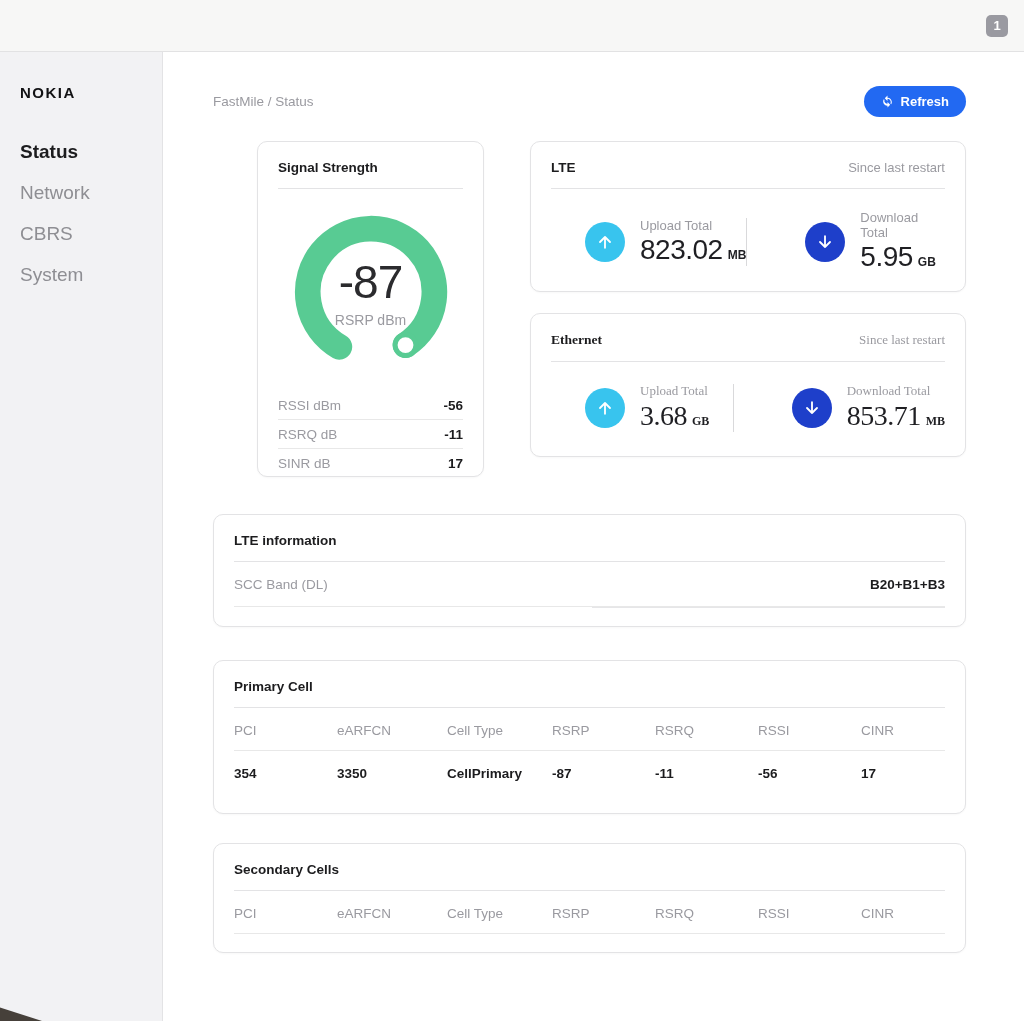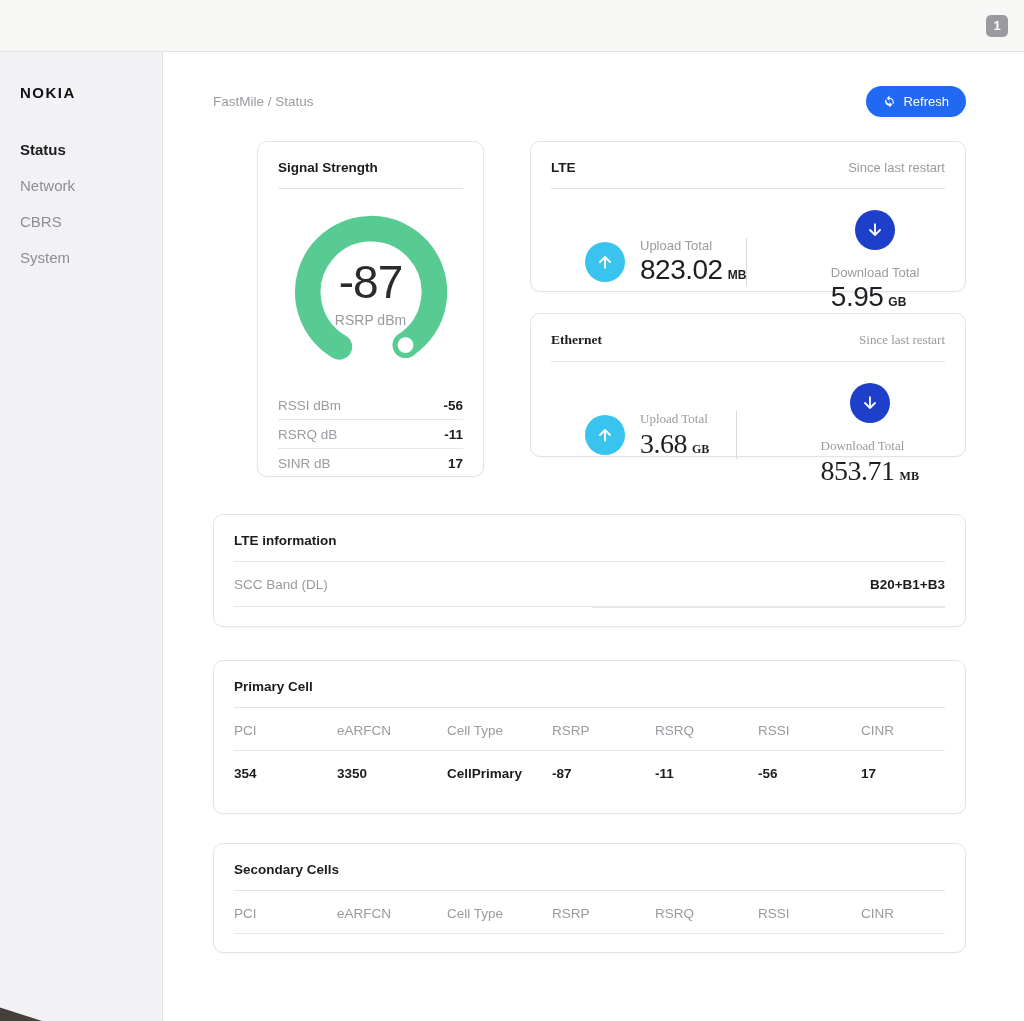--- a/index.html
+++ b/index.html
@@ -26,7 +26,7 @@
   .page-head { display:flex; justify-content:space-between; align-items:center; margin-bottom:24px; }
   .breadcrumb { font-size:13.5px; color:#9a9aa0; }
   .refresh-btn { background:#2269f2; color:#fff; border:none; border-radius:16px;
-    font-family:inherit; font-size:13px; font-weight:normal; padding:8px 17px;
+    font-family:inherit; font-size:13px; font-weight:bold; padding:8px 17px;
     display:flex; align-items:center; gap:7px; cursor:pointer; }
 
   

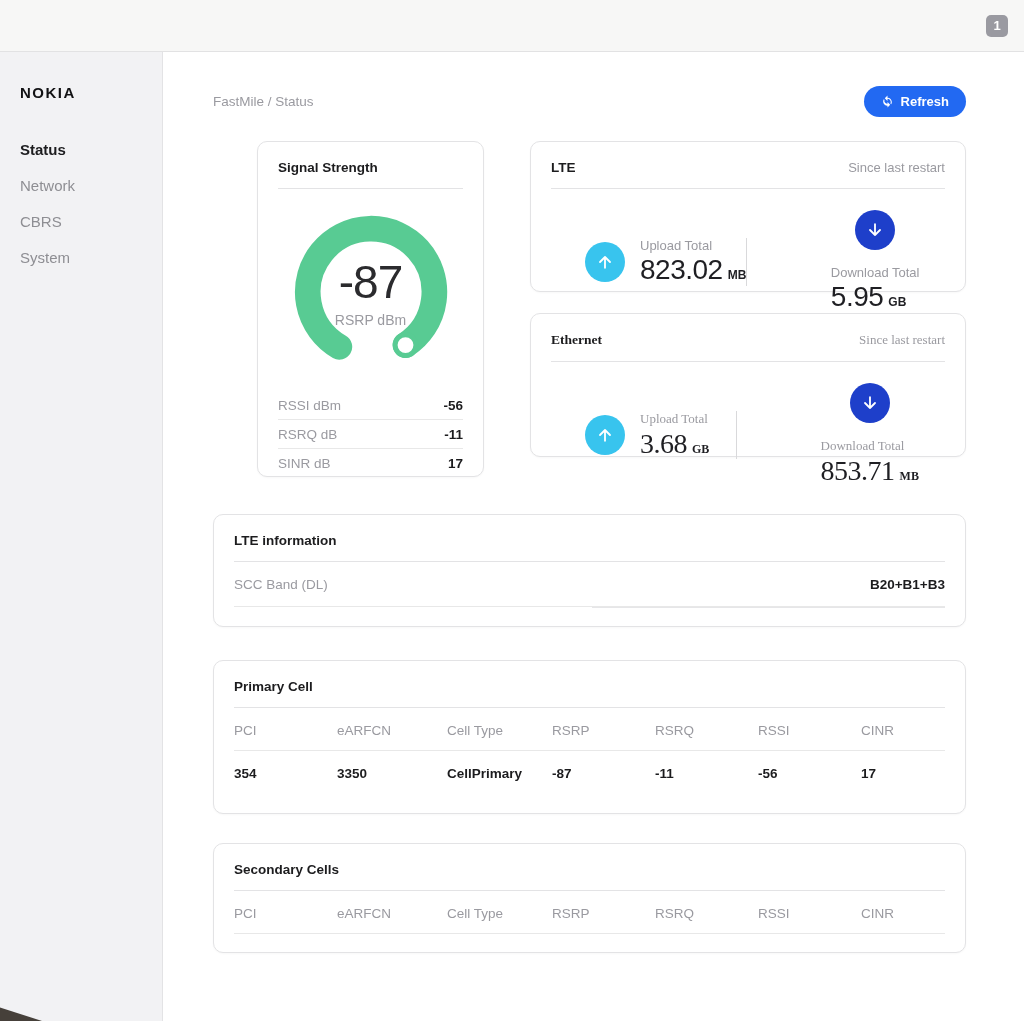--- a/index.html
+++ b/index.html
@@ -19,7 +19,7 @@
     padding:32px 20px 0 20px; }
   .logo { font-size:15px; font-weight:bold; letter-spacing:1.5px; color:#121214; }
   .nav { margin-top:40px; }
-  .nav-item { font-size:15px; color:#8e8e93; margin-bottom:19px; cursor:pointer; }
+  .nav-item { font-size:19px; color:#8e8e93; margin-bottom:19px; cursor:pointer; }
   .nav-item.active { color:#1c1c1e; font-weight:bold; }
 
   .main { flex:1; padding:34px 58px 0 50px; position:relative; }

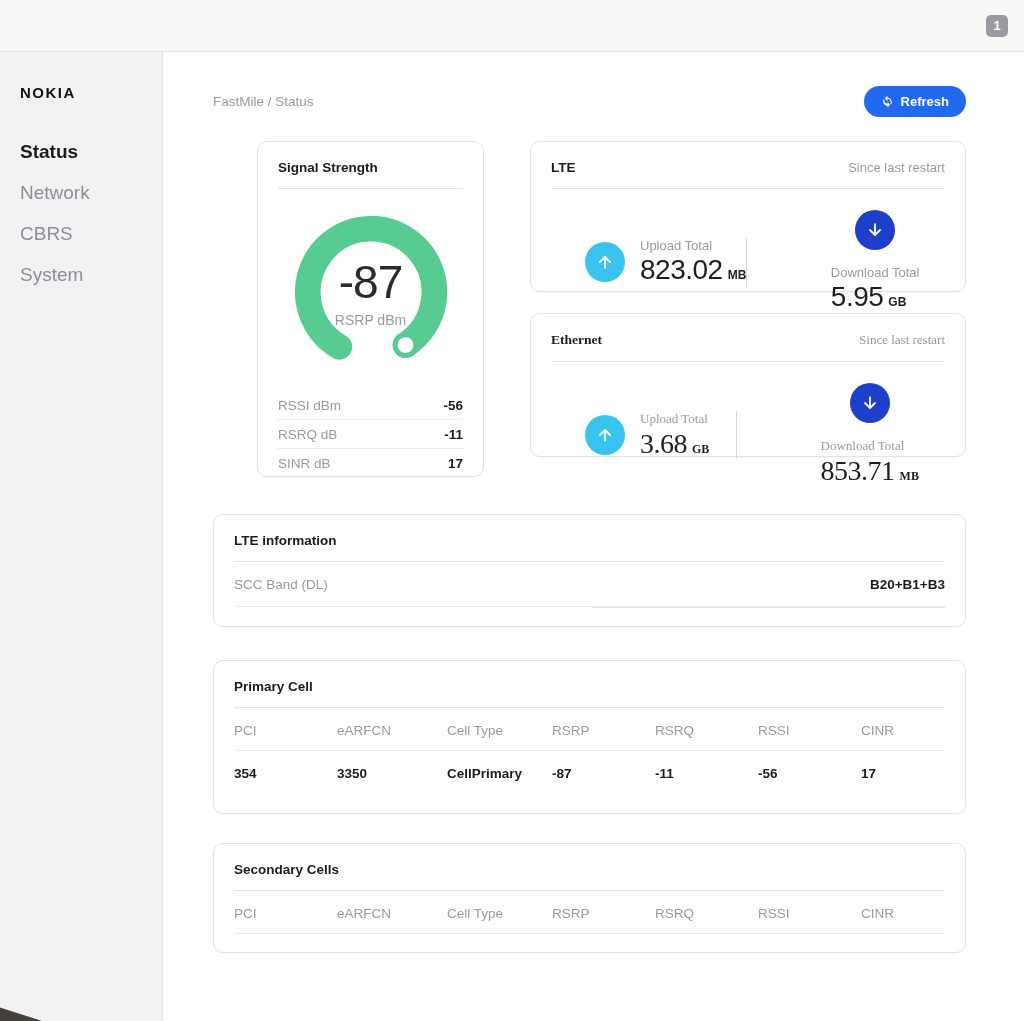--- a/index.html
+++ b/index.html
@@ -60,7 +60,7 @@
   .stats-row { display:flex; align-items:center; margin-top:21px; }
   .stat-half { flex:1; display:flex; align-items:center; gap:15px; }
   .stat-half.first { padding-left:34px; }
-  .stat-half.second { padding-left:58px;flex-direction:column; }
+  .stat-half.second { padding-left:58px; }
   .v-divider { width:1px; height:48px; background:#d9d9db; }
   .circle-icon { width:40px; height:40px; border-radius:50%; display:flex;
     align-items:center; justify-content:center; flex-shrink:0; }

